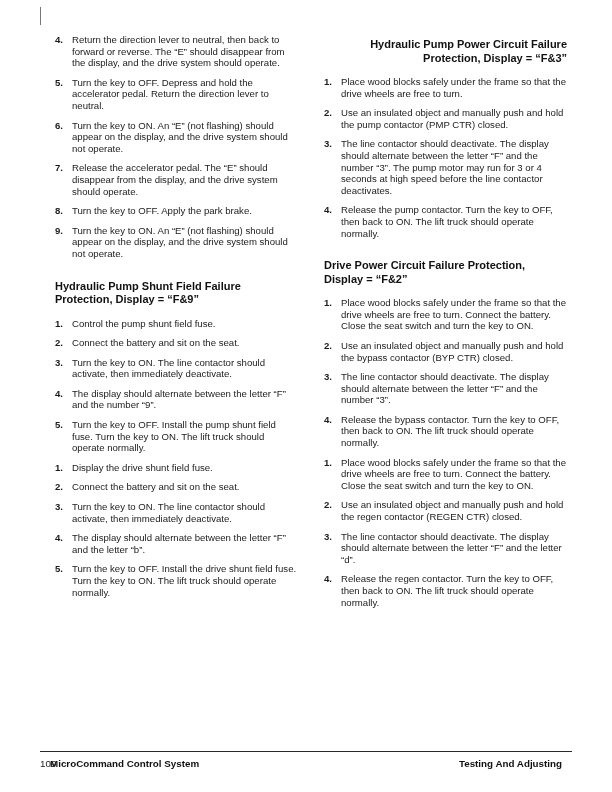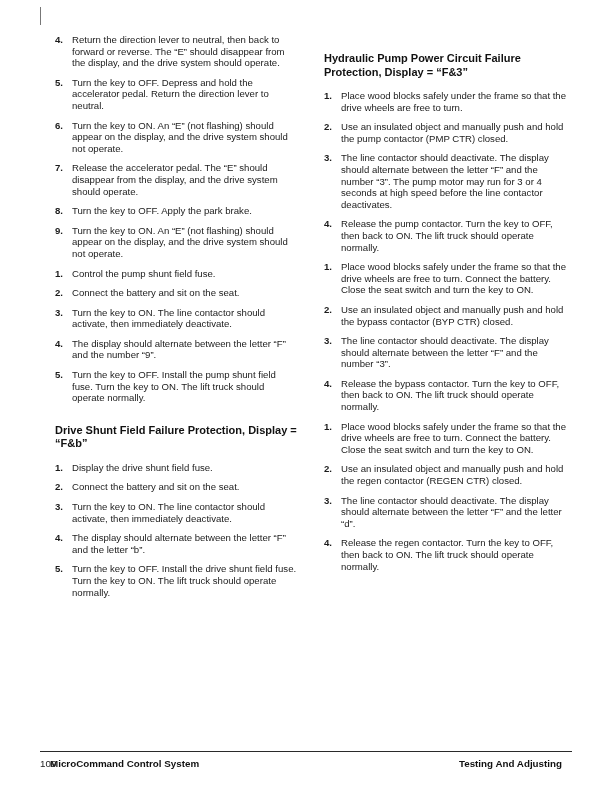--- a/index.html
+++ b/index.html
@@ -44,7 +44,8 @@
     margin: 20px 0 11px 0;
   }
   .column > .heading:first-child {
-    margin-top: 18px;
+    margin-top: 4px;
+    text-align: right;
   }
   .list {
     margin: 0;

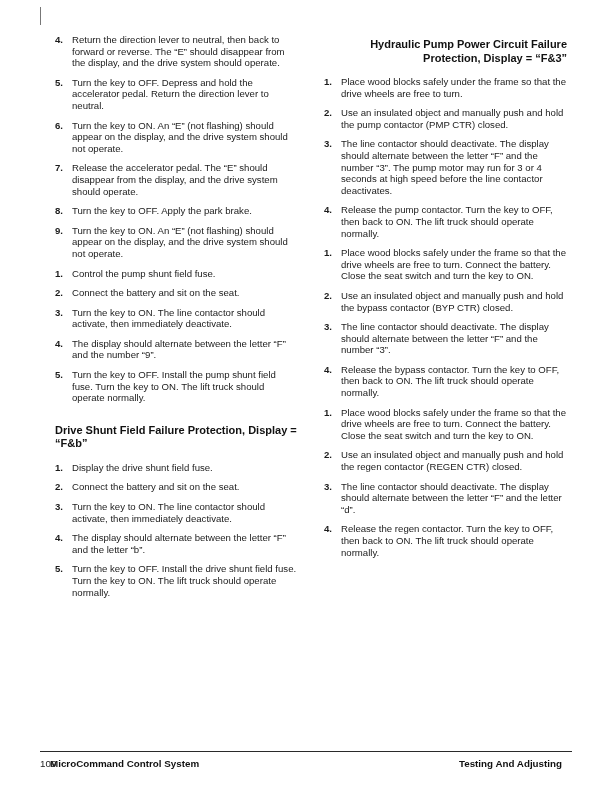--- a/index.html
+++ b/index.html
@@ -192,6 +192,7 @@
             <span class="text">Release the pump contactor.  Turn the key to OFF, then back to ON.  The lift truck should operate normally.</span>
           </div>
         </div>
+        <div class="heading">Drive Power Circuit Failure Protection, Display = “F&amp;2”</div>
         <div class="list">
           <div class="list-item">
             <span class="num">1.</span>

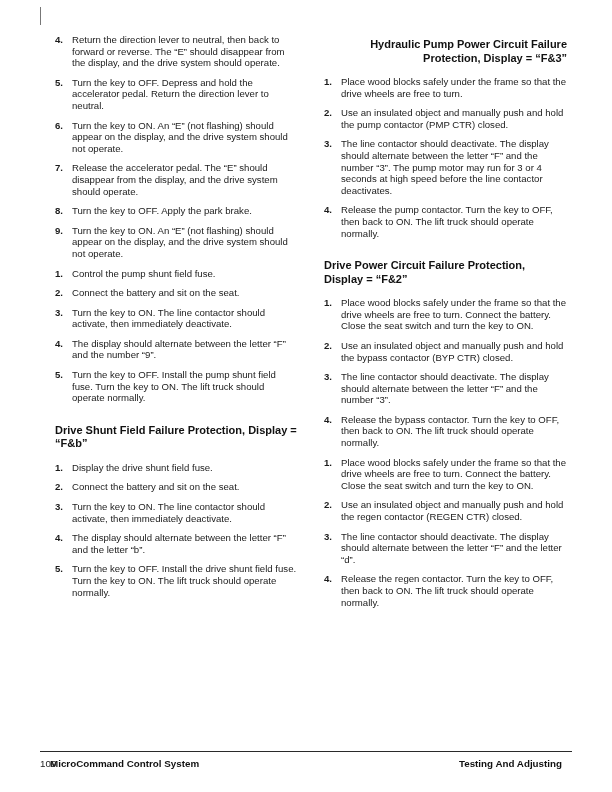--- a/index.html
+++ b/index.html
@@ -126,6 +126,7 @@
             <span class="text">Turn the key to ON.  An “E” (not flashing) should appear on the display, and the drive system should not operate.</span>
           </div>
         </div>
+        <div class="heading">Hydraulic Pump Shunt Field Failure Protection, Display = “F&amp;9”</div>
         <div class="list">
           <div class="list-item">
             <span class="num">1.</span>

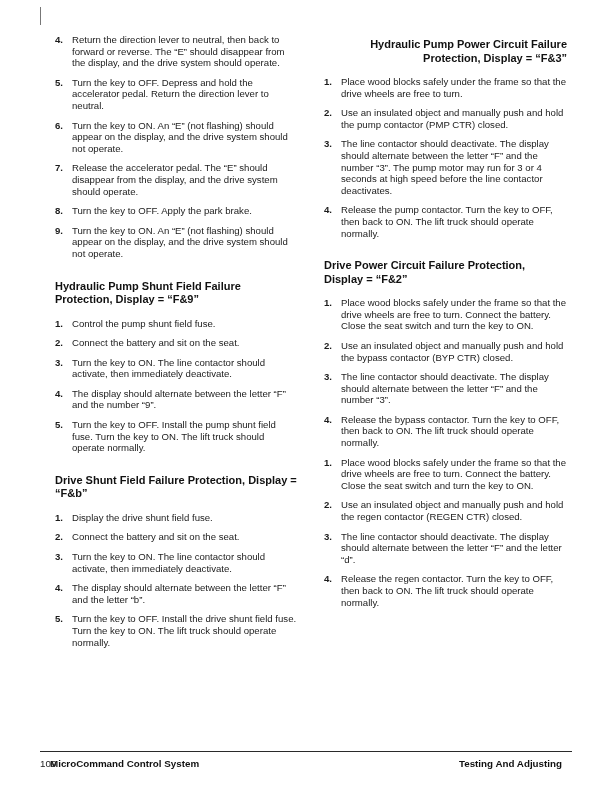--- a/index.html
+++ b/index.html
@@ -149,7 +149,6 @@
             <span class="text">Turn the key to OFF.  Install the pump shunt field fuse.  Turn the key to ON.  The lift truck should operate normally.</span>
           </div>
         </div>
-        <div class="heading">Drive Shunt Field Failure Protection, Display = “F&amp;b”</div>
         <div class="list">
           <div class="list-item">
             <span class="num">1.</span>

